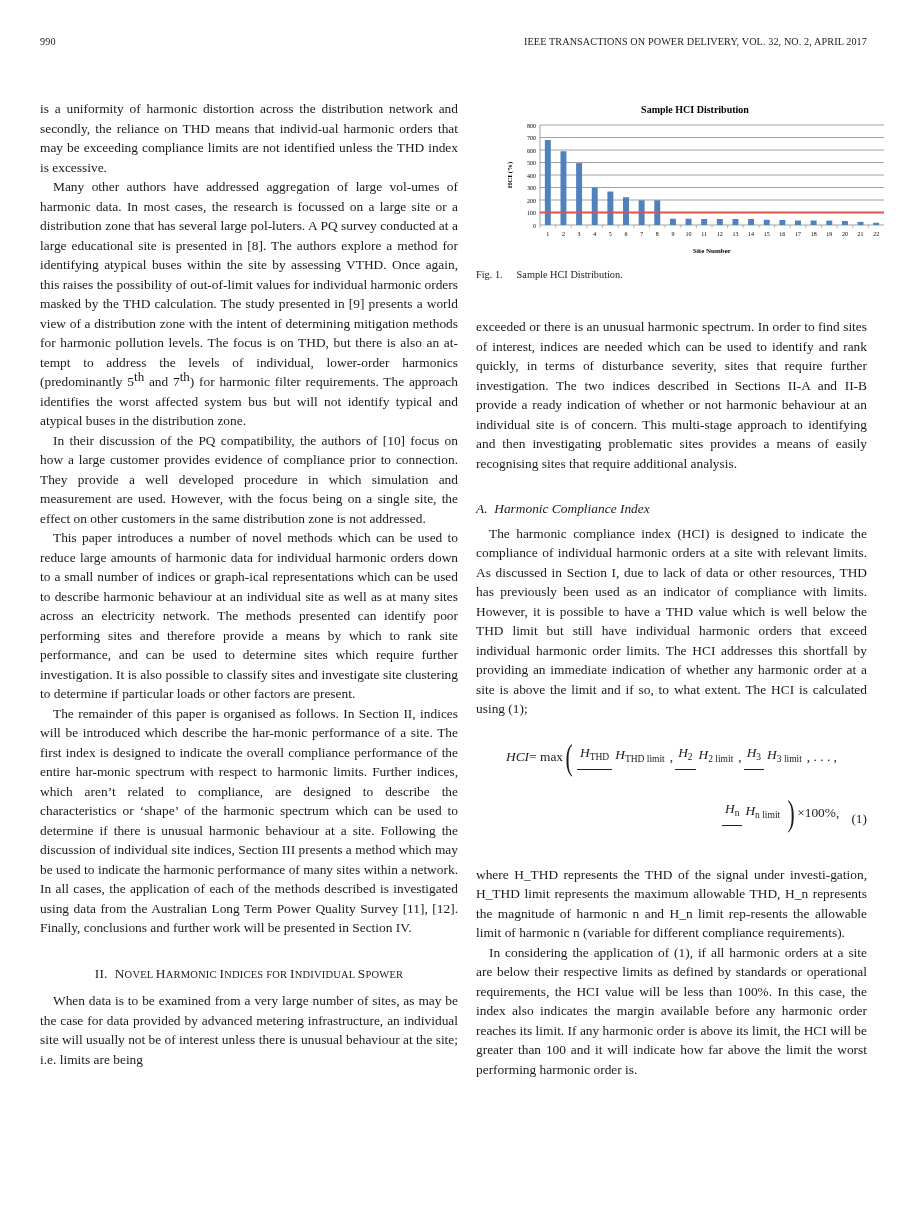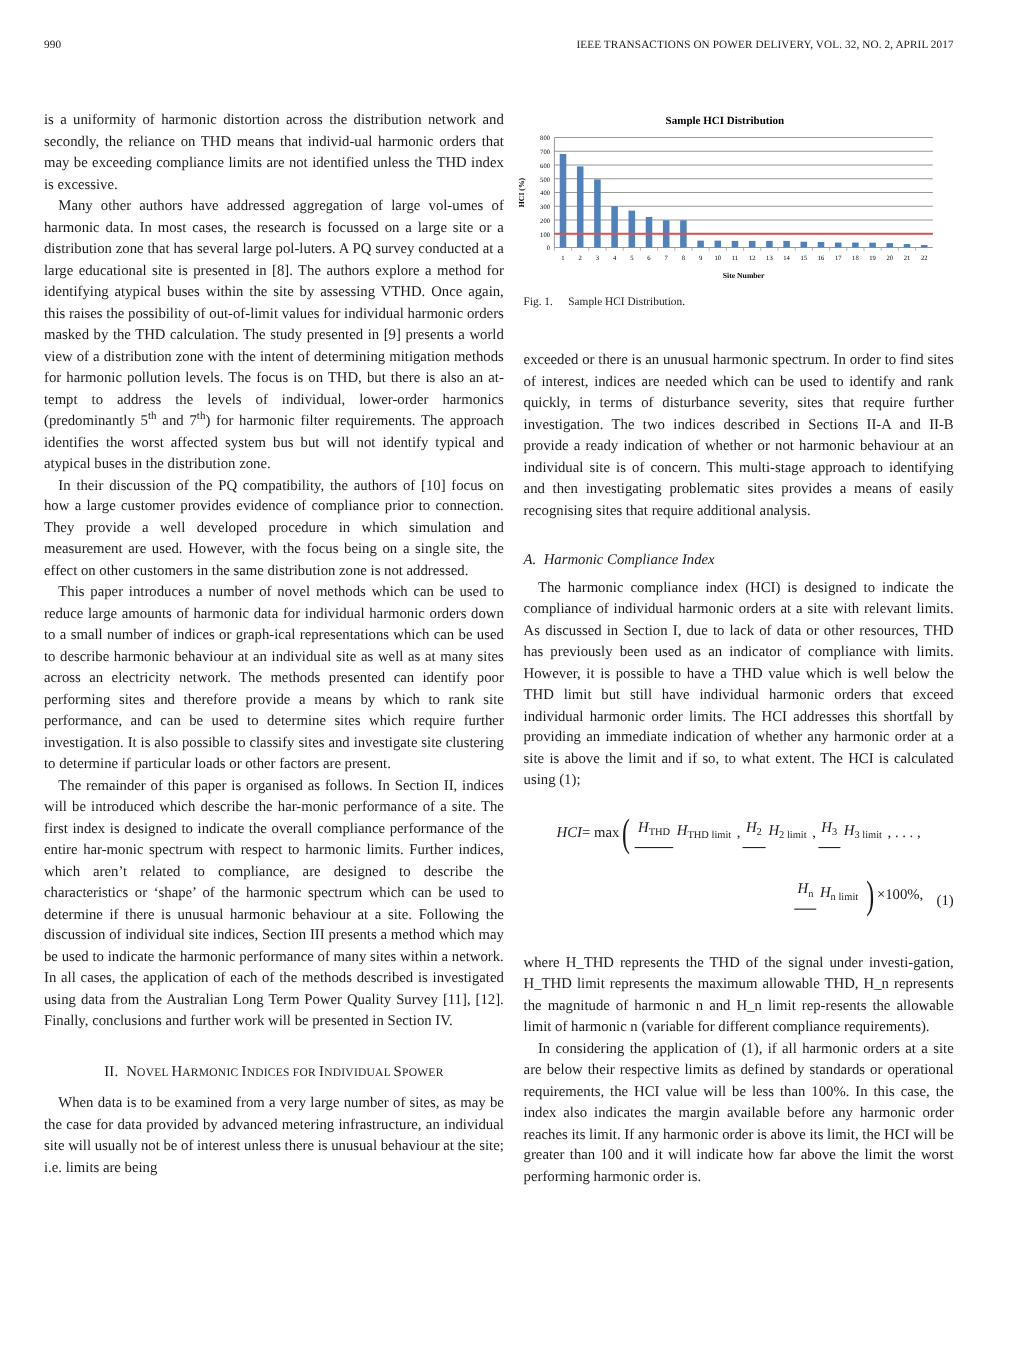--- a/index.html
+++ b/index.html
@@ -19,7 +19,7 @@
   .sec-head { text-align: center; margin: 26px 0 7px 0; font-size: 13.4px; letter-spacing: 0.2px; }
   .sec-head .sc { font-size: 10.5px; }
   .subsec { font-style: italic; margin: 26px 0 5px 0; }
-  .figure { position: absolute; left: 464px; top: 99px; width: 391px; height: 160px; }
+  .figure { position: absolute; left: 500px; top: 99px; width: 391px; height: 160px; }
   .fig-caption { position: absolute; left: 476px; top: 269px; font-size: 10.3px; }
   .fig-caption .lbl { margin-right: 14px; }
   .equation { position: relative; height: 120px; margin: 20px 0 6px 0; font-size: 13.4px; }

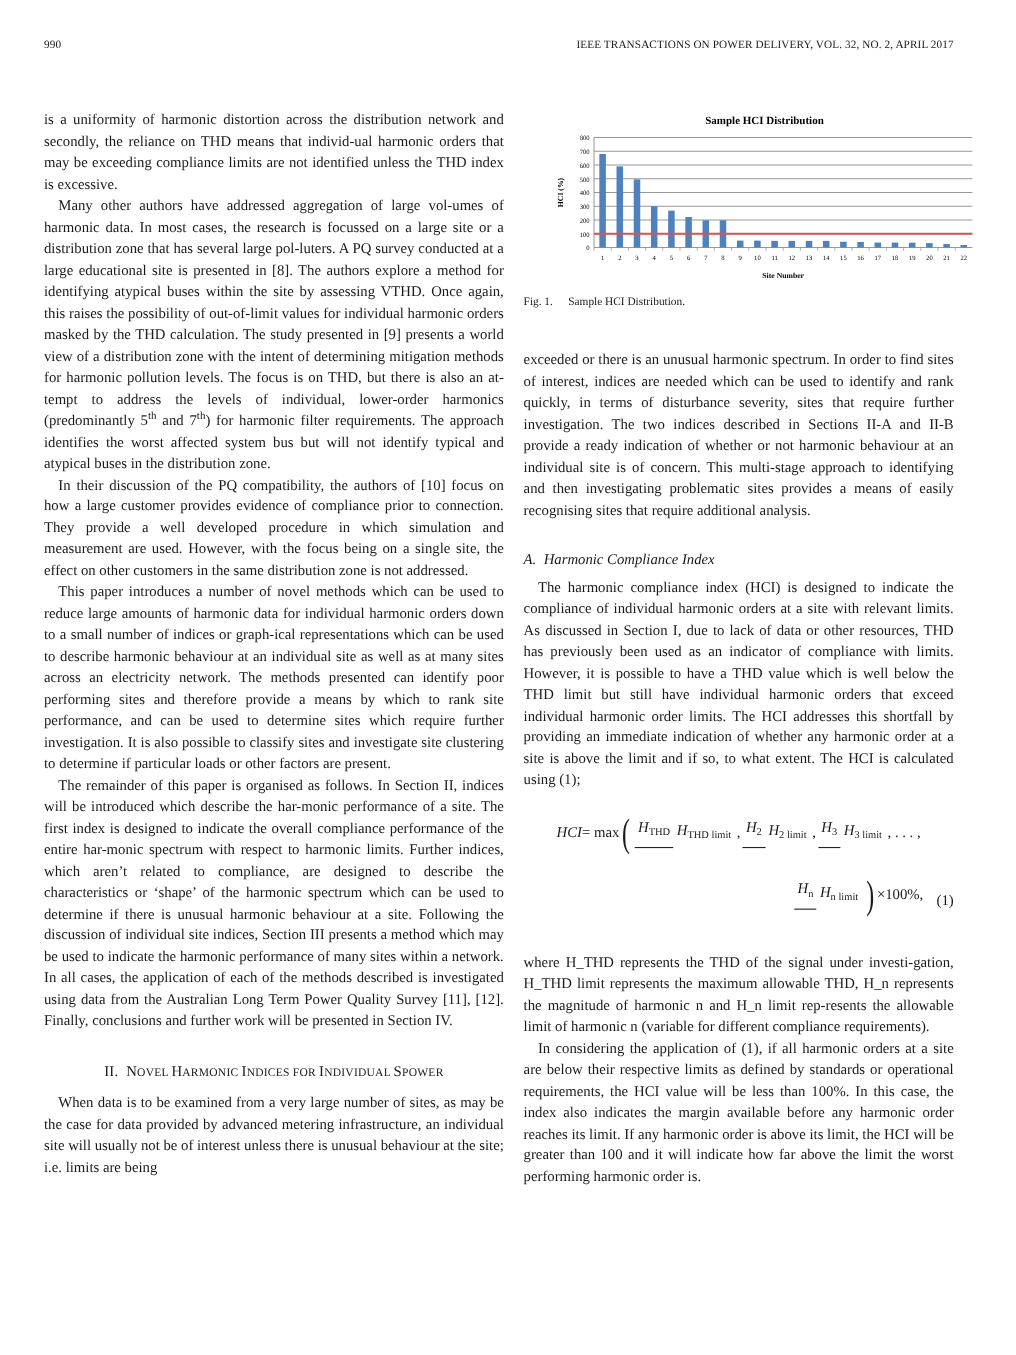--- a/index.html
+++ b/index.html
@@ -15,7 +15,7 @@
   .col.right { left: 476px; width: 391px; }
   .col p { margin: 0; text-indent: 13px; }
   .col p.noind { text-indent: 0; }
-  sup { font-size: 10px; line-height: 0; vertical-align: 5px; }
+  sup { font-size: 13px; line-height: 0; vertical-align: 5px; }
   .sec-head { text-align: center; margin: 26px 0 7px 0; font-size: 13.4px; letter-spacing: 0.2px; }
   .sec-head .sc { font-size: 10.5px; }
   .subsec { font-style: italic; margin: 26px 0 5px 0; }

